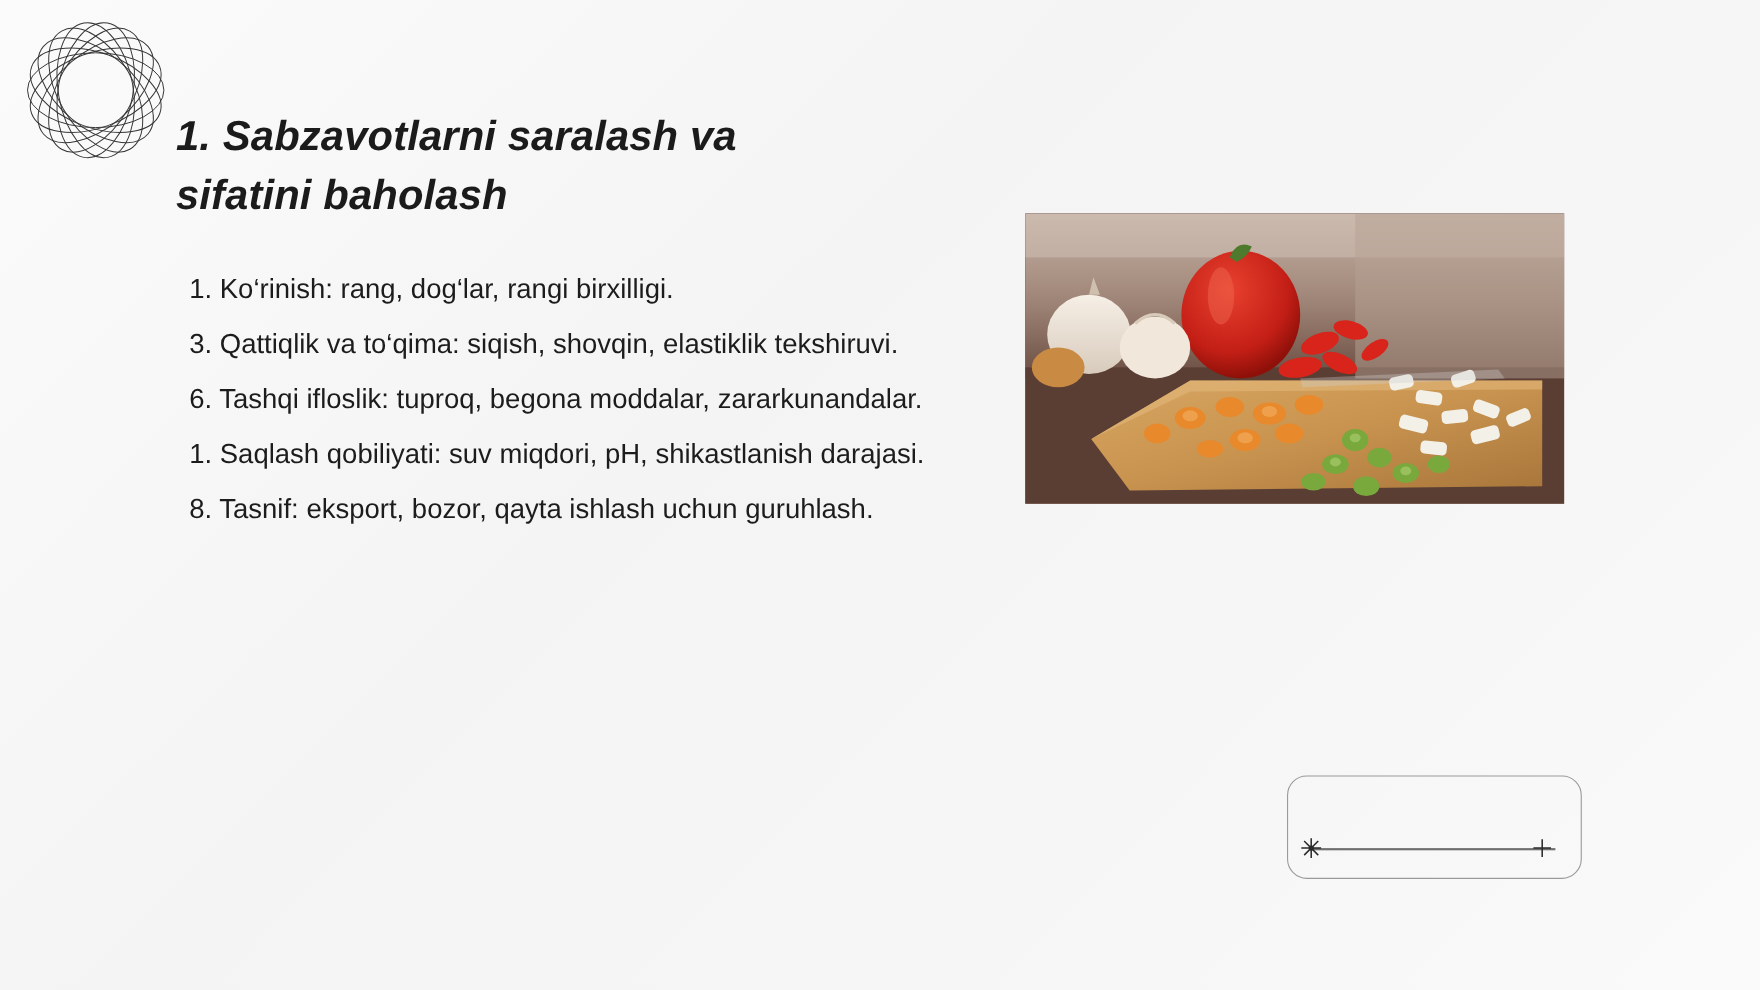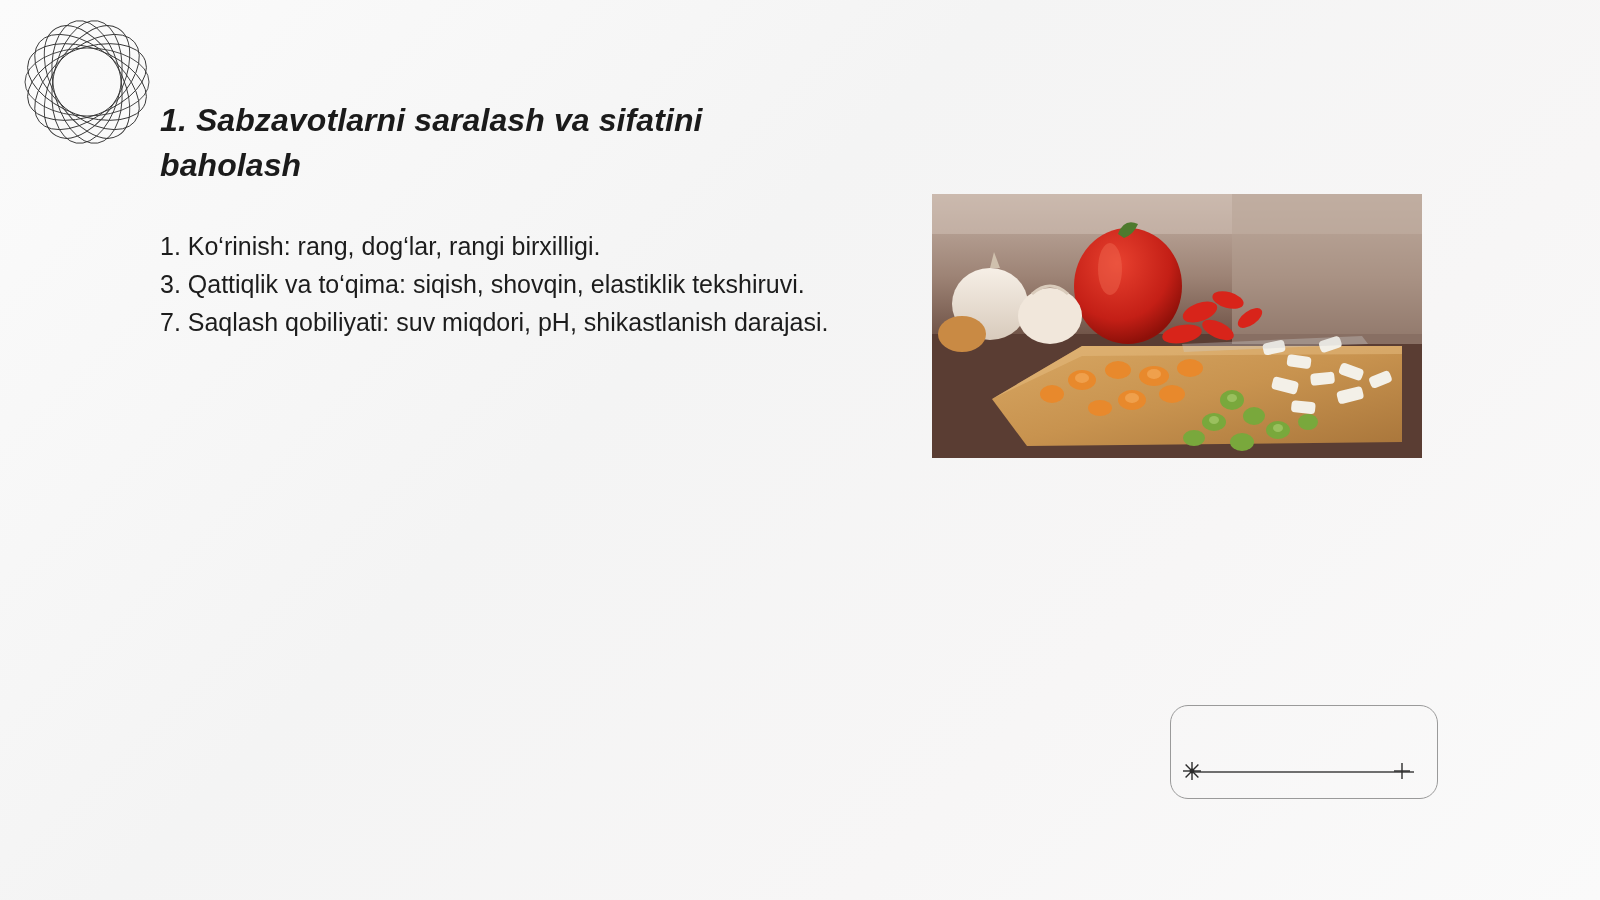--- a/index.html
+++ b/index.html
@@ -36,7 +36,7 @@
     width: 700px;
   }
   .title {
-    font-size: 32px;
+    font-size: 38px;
     font-weight: bold;
     font-style: italic;
     color: #1b1b1b;

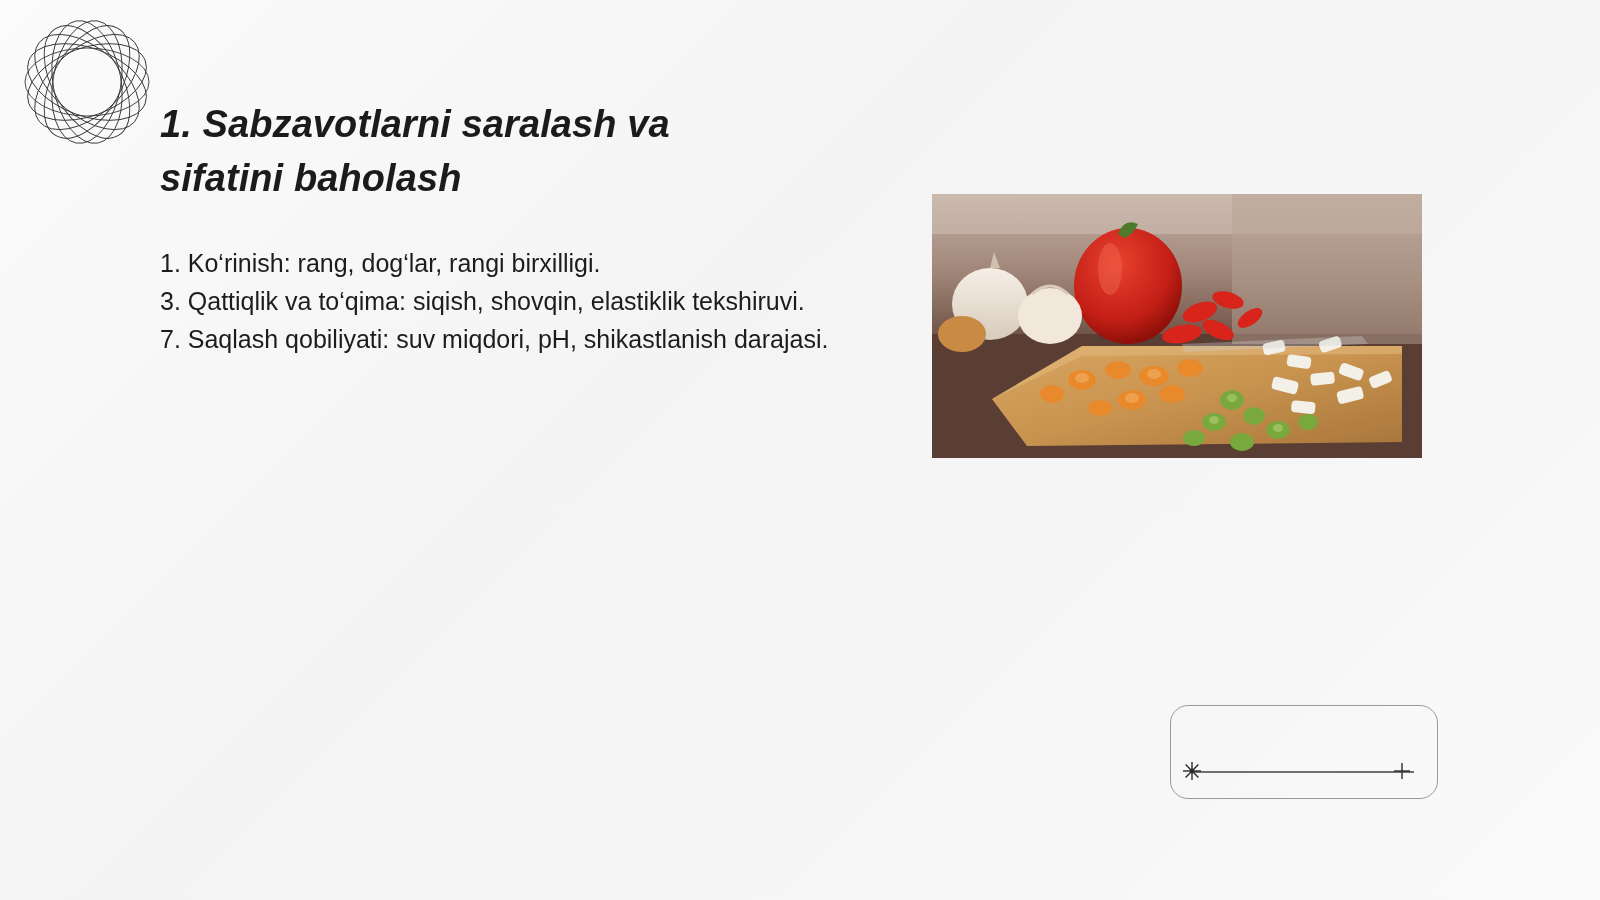--- a/index.html
+++ b/index.html
@@ -54,7 +54,7 @@
     font-size: 25px;
     color: #1c1c1c;
     line-height: 1.52;
-    margin: 0;
+    margin: 12px;
     width: 690px;
   }
   

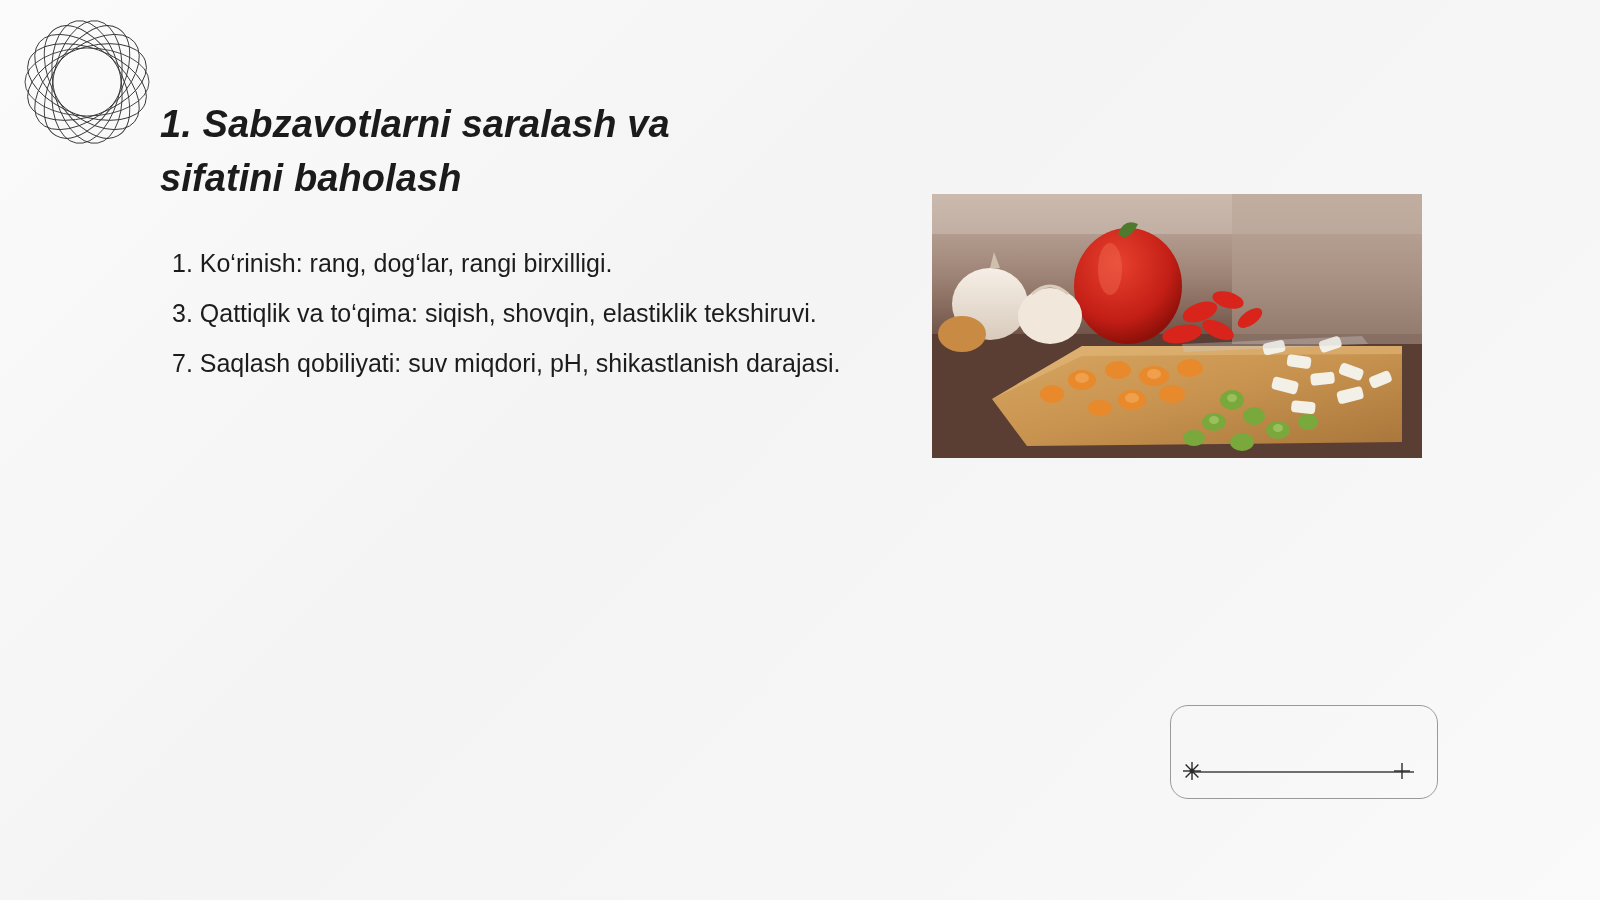--- a/index.html
+++ b/index.html
@@ -129,6 +129,7 @@
     <ul class="list">
       <li>1. Ko‘rinish: rang, dog‘lar, rangi birxilligi.</li>
       <li>3. Qattiqlik va to‘qima: siqish, shovqin, elastiklik tekshiruvi.</li>
+      <li>6. Tashqi ifloslik: tuproq, begona moddalar, zararkunandalar.</li>
       <li>7. Saqlash qobiliyati: suv miqdori, pH, shikastlanish darajasi.</li>
     </ul>
   </div>

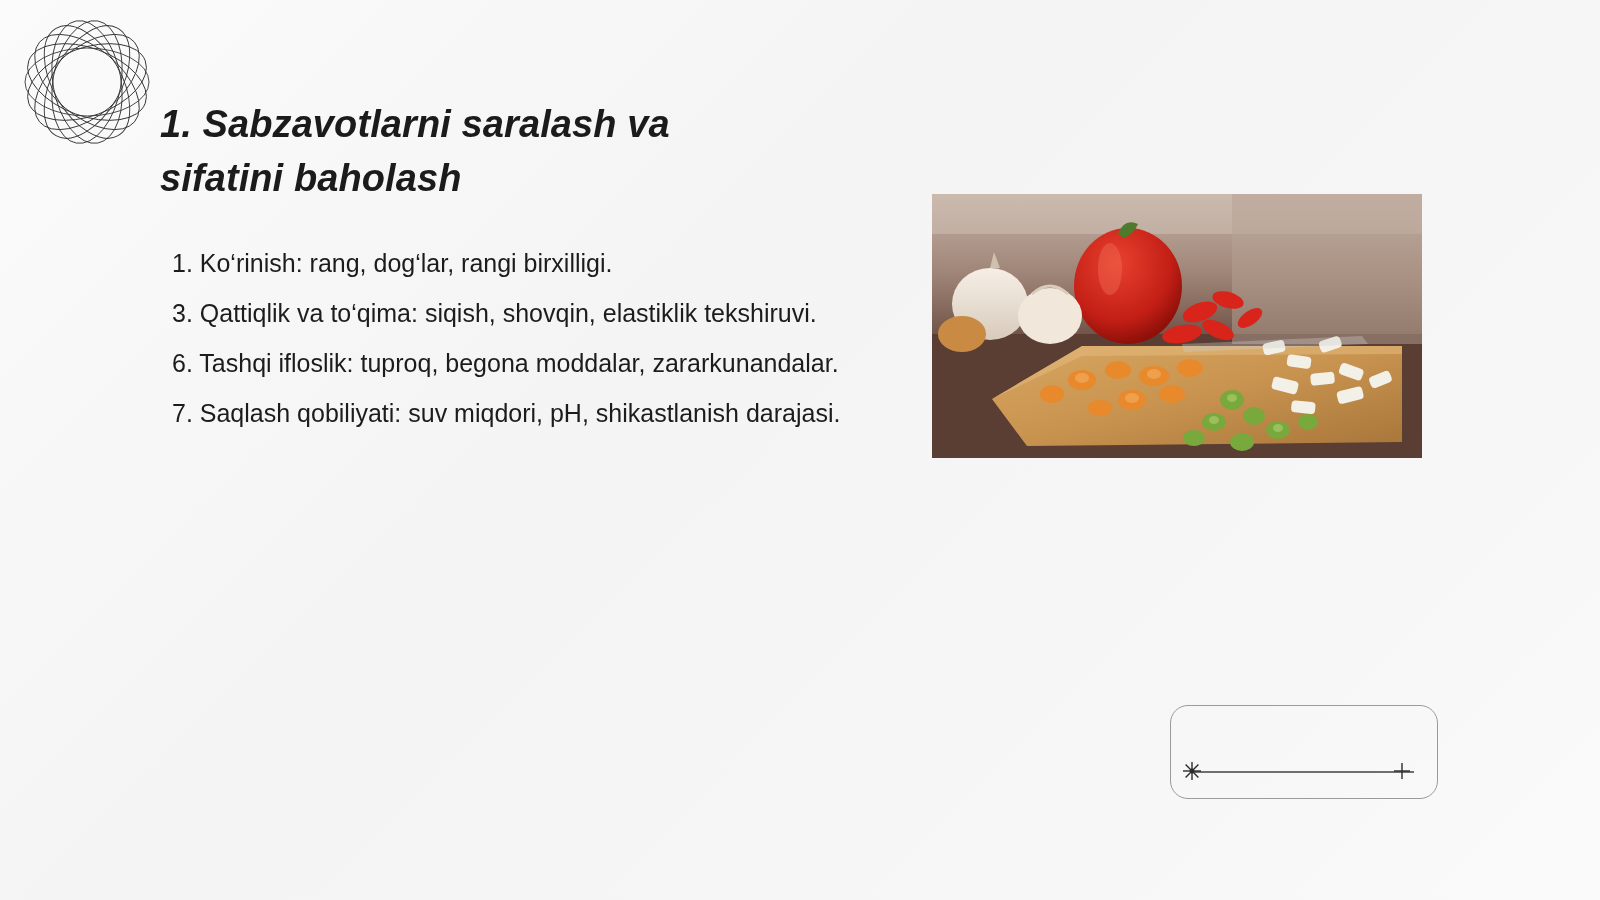--- a/index.html
+++ b/index.html
@@ -130,7 +130,7 @@
       <li>1. Ko‘rinish: rang, dog‘lar, rangi birxilligi.</li>
       <li>3. Qattiqlik va to‘qima: siqish, shovqin, elastiklik tekshiruvi.</li>
       <li>6. Tashqi ifloslik: tuproq, begona moddalar, zararkunandalar.</li>
-      <li>7. Saqlash qobiliyati: suv miqdori, pH, shikastlanish darajasi.</li>
+      <li>1. Saqlash qobiliyati: suv miqdori, pH, shikastlanish darajasi.</li>
     </ul>
   </div>
 

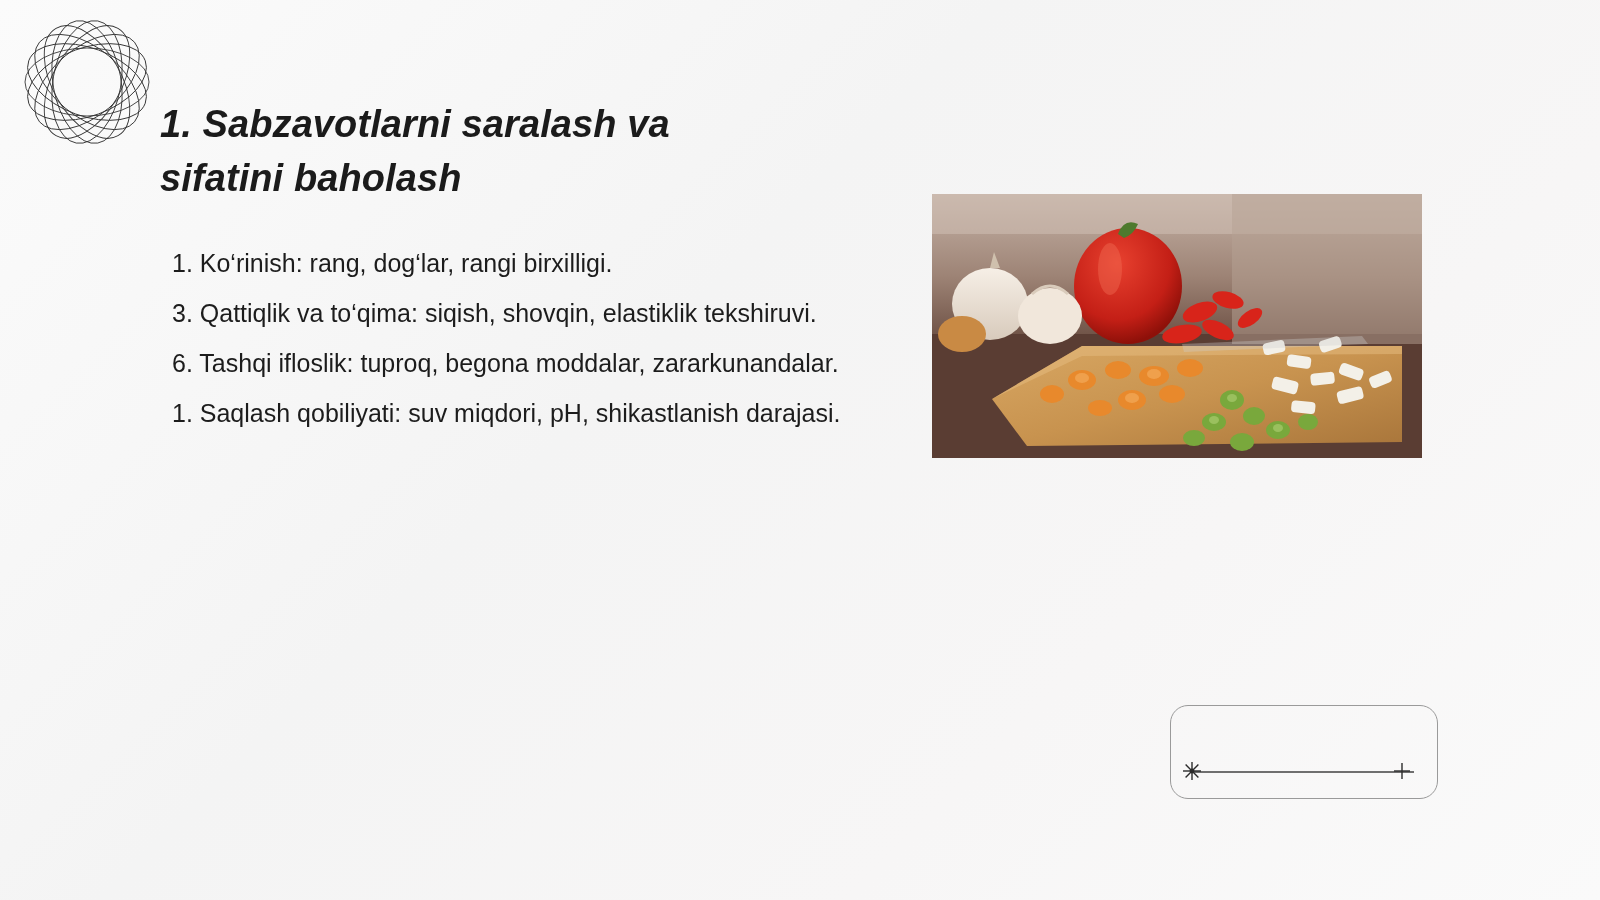--- a/index.html
+++ b/index.html
@@ -131,6 +131,7 @@
       <li>3. Qattiqlik va to‘qima: siqish, shovqin, elastiklik tekshiruvi.</li>
       <li>6. Tashqi ifloslik: tuproq, begona moddalar, zararkunandalar.</li>
       <li>1. Saqlash qobiliyati: suv miqdori, pH, shikastlanish darajasi.</li>
+      <li>8. Tasnif: eksport, bozor, qayta ishlash uchun guruhlash.</li>
     </ul>
   </div>
 

